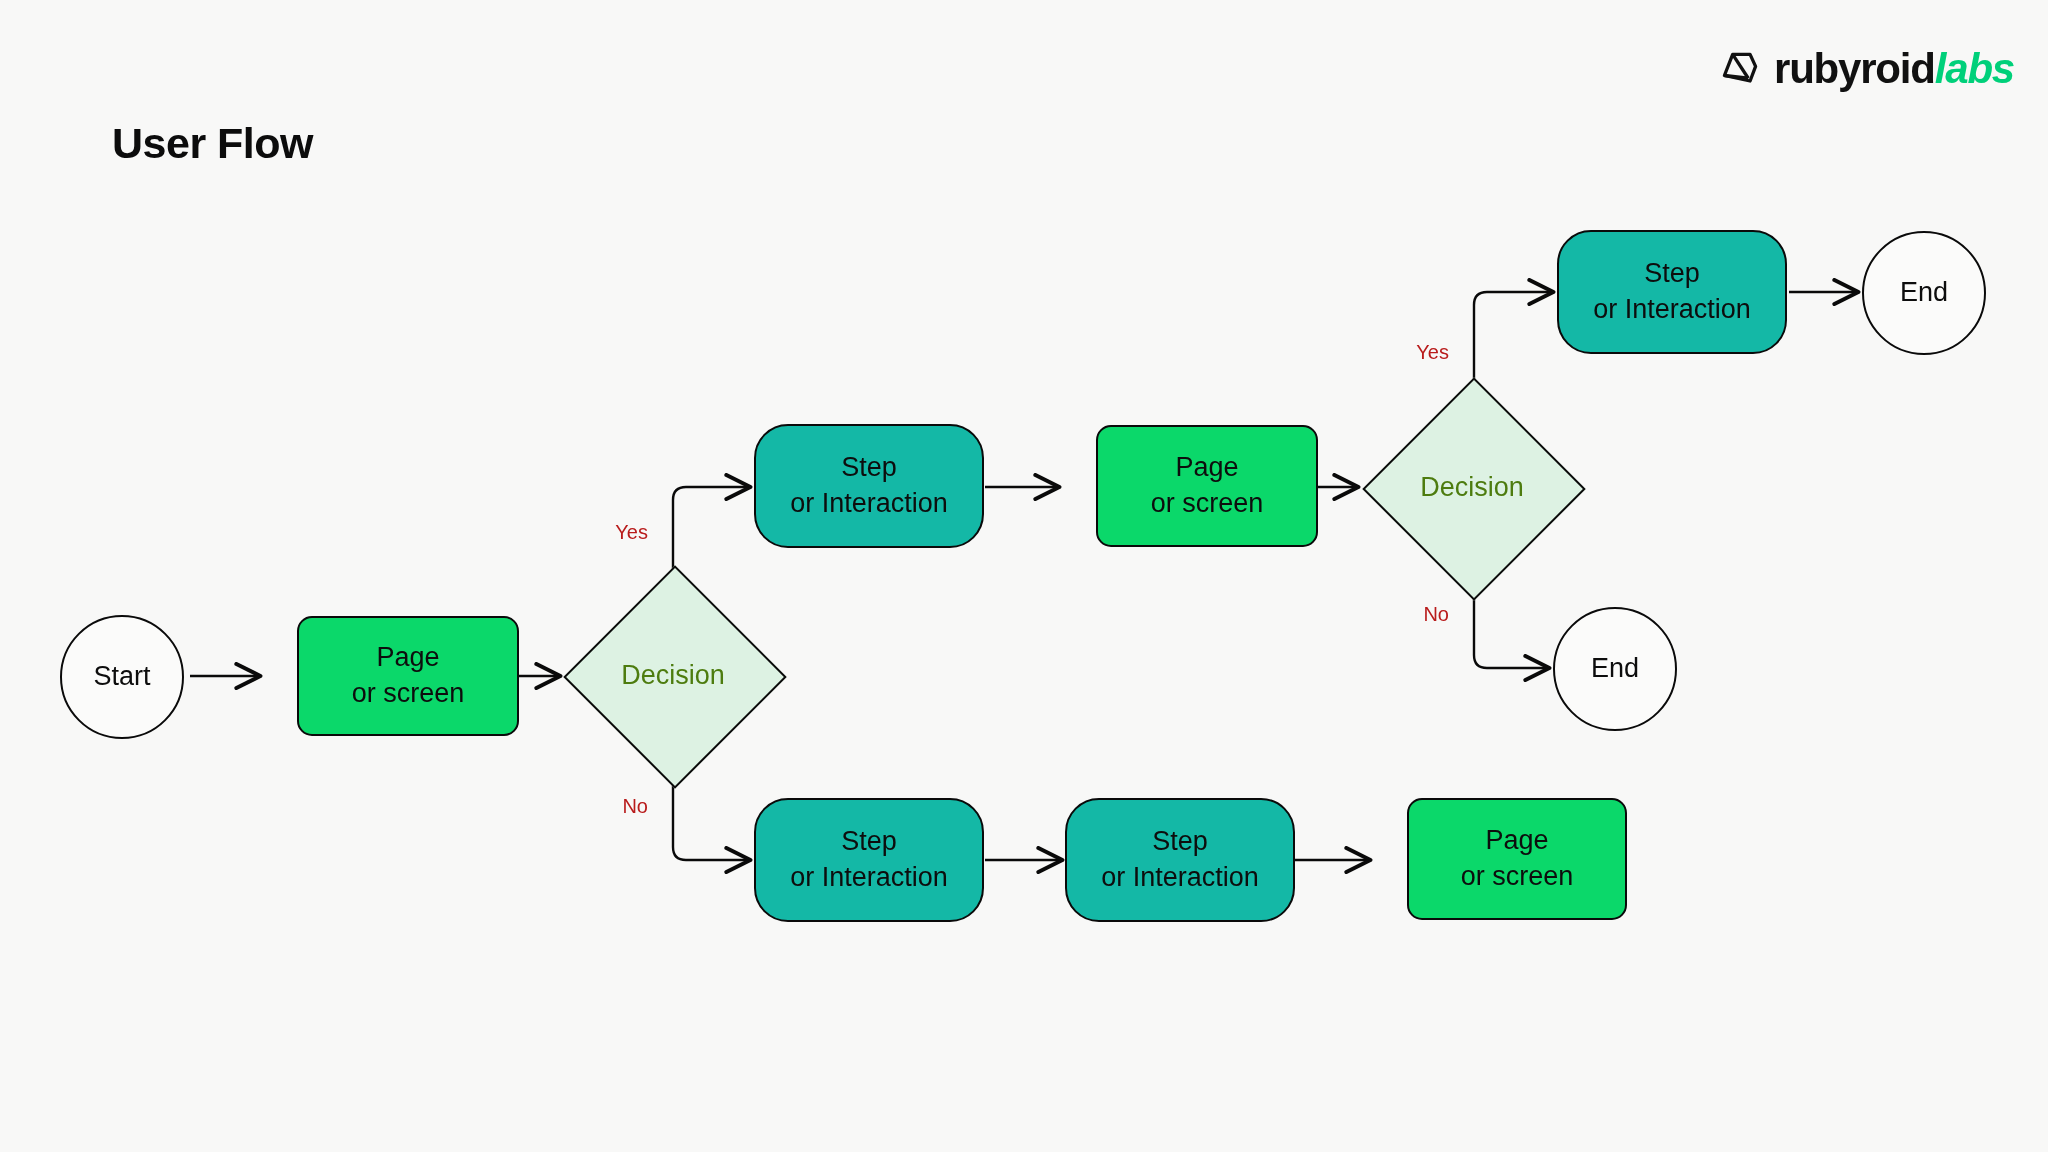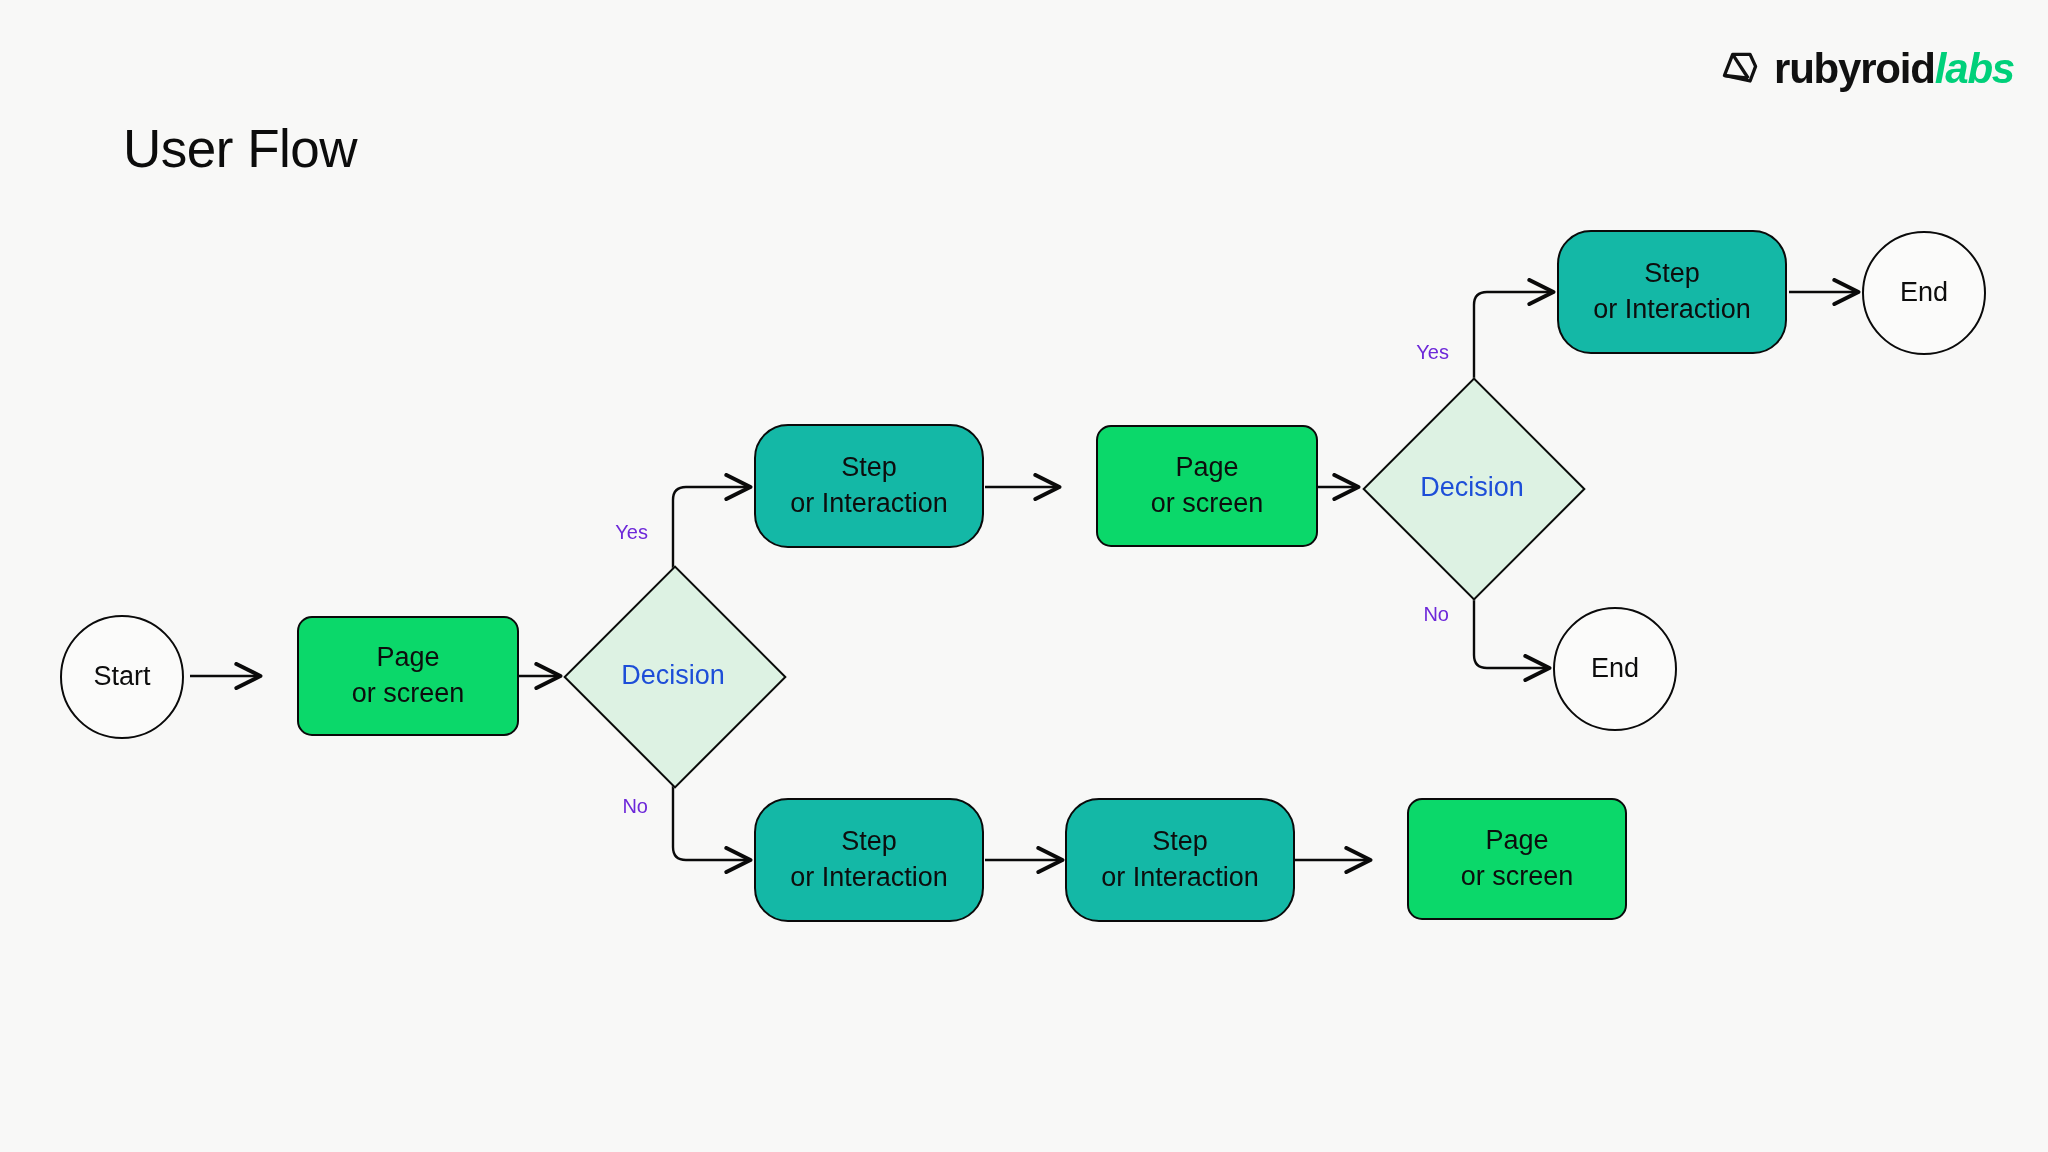--- a/index.html
+++ b/index.html
@@ -13,8 +13,8 @@
 
   
   .page-title{
-    position:absolute;left:123px;top:122px;
-    font-size:53px;font-weight:normal;color:#0c0c0c;
+    position:absolute;left:112px;top:122px;
+    font-size:43px;font-weight:bold;color:#0c0c0c;
     letter-spacing:-0.5px;line-height:1;
   }
   .logo{

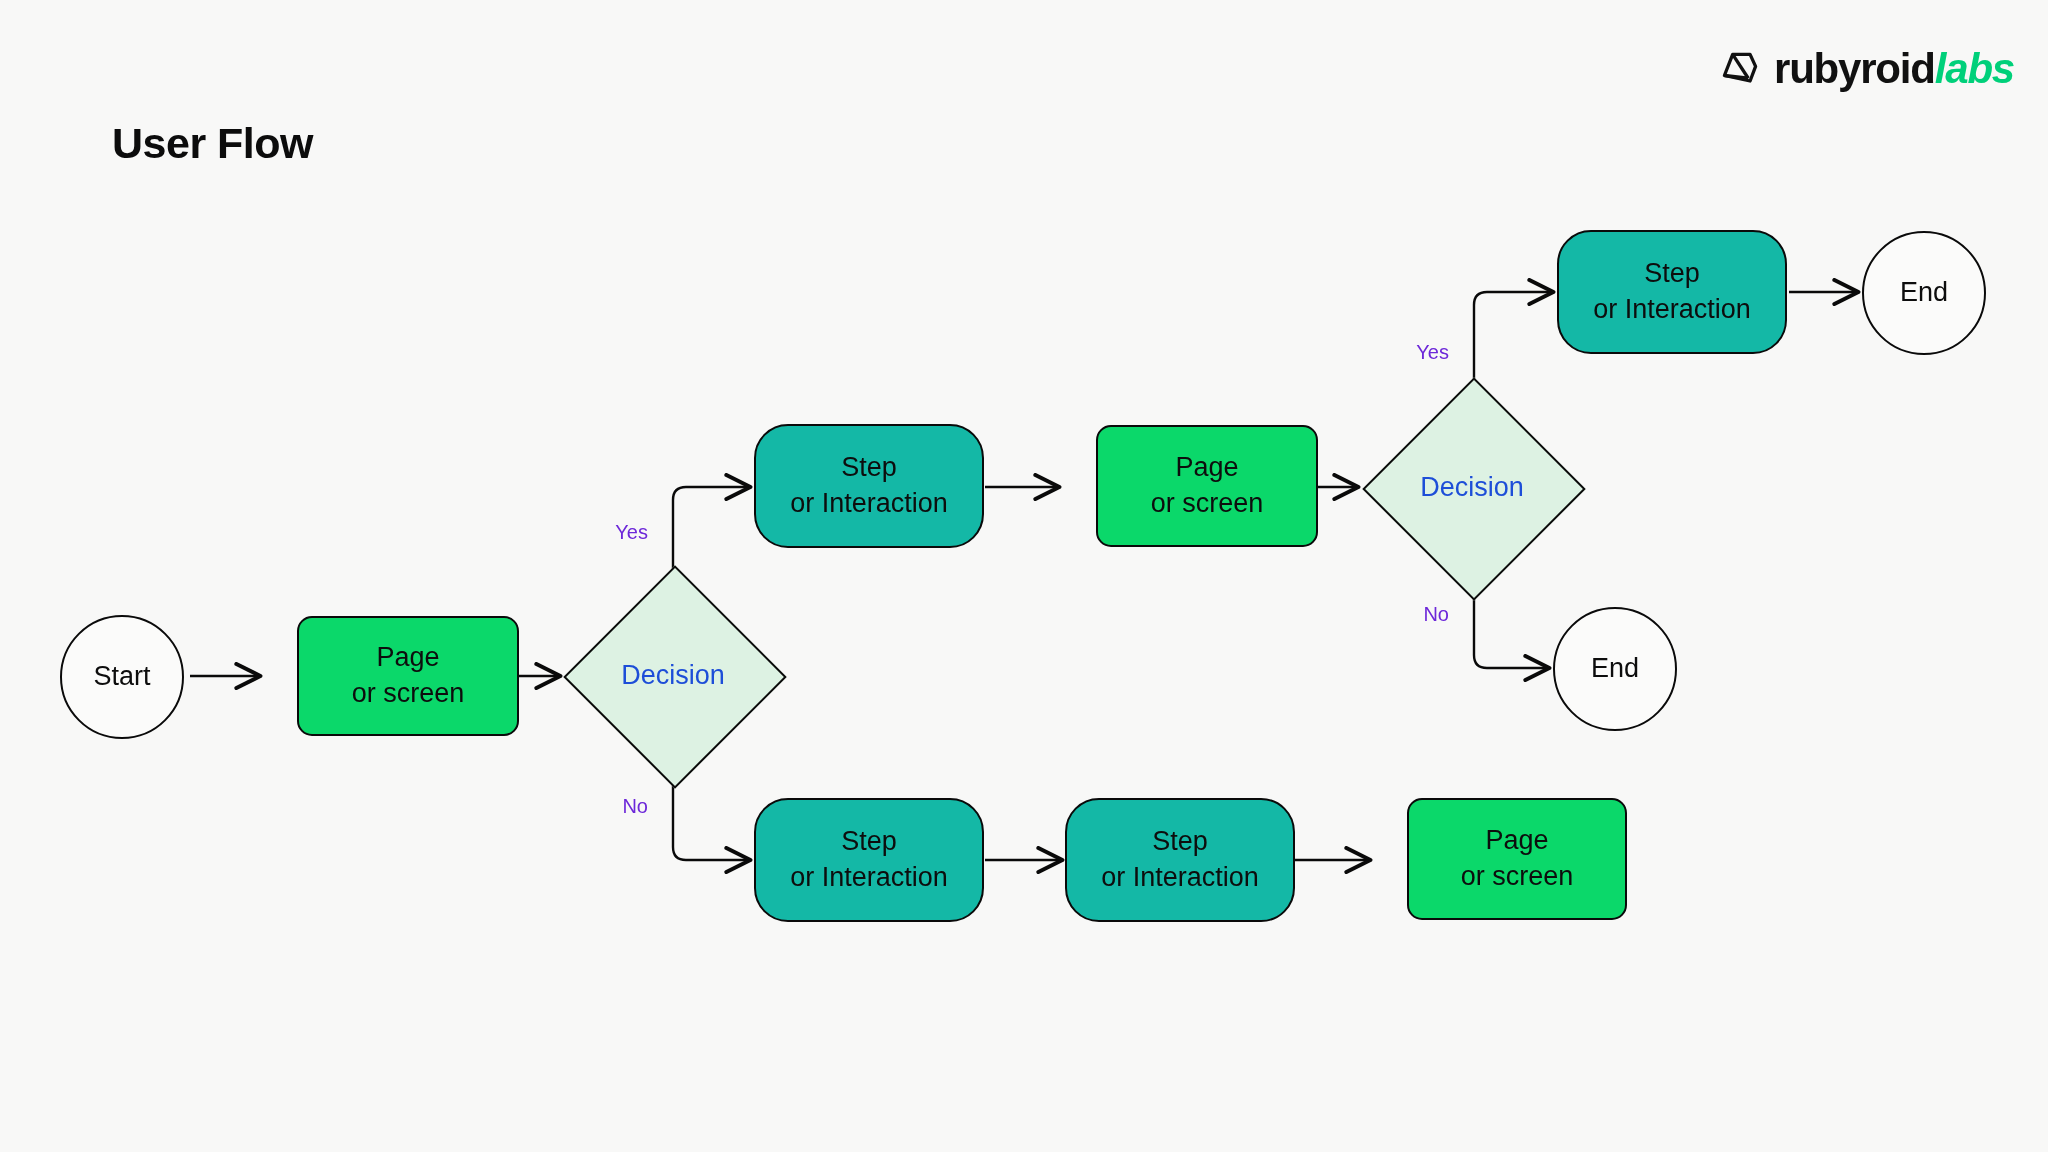--- a/index.html
+++ b/index.html
@@ -61,7 +61,7 @@
 
   
   .edge-label{
-    position:absolute;font-size:20px;color:#6d28d9;
+    position:absolute;font-size:20px;color:#b91c1c;
     background:#f8f8f7;padding:1px 5px;white-space:nowrap;
   }
 </style>

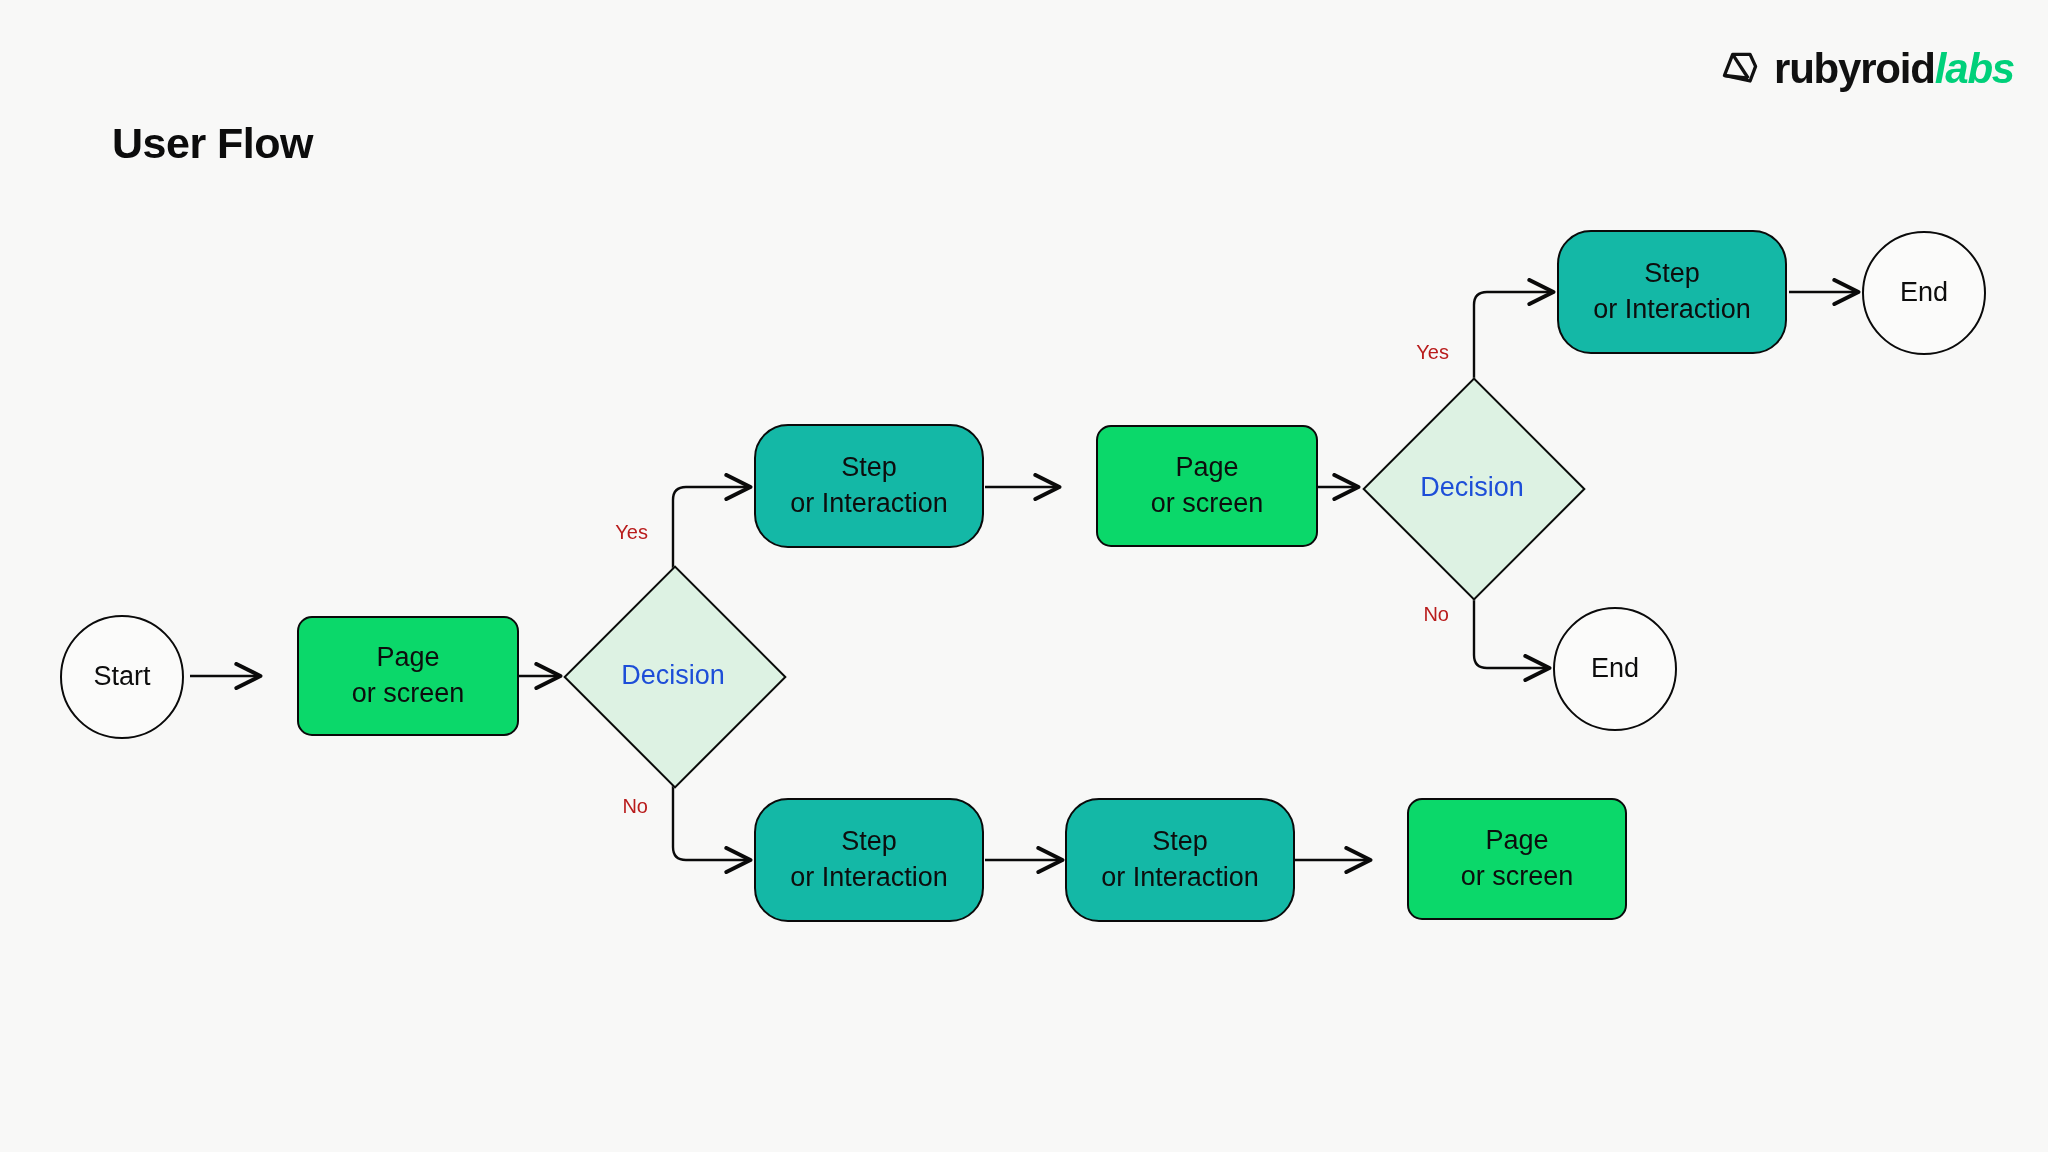--- a/index.html
+++ b/index.html
@@ -56,7 +56,7 @@
   .diamond .lbl{
     position:absolute;inset:0;
     display:flex;align-items:center;justify-content:center;
-    font-size:27px;color:#1d4ed8;
+    font-size:27px;color:#4d7c0f;
   }
 
   

